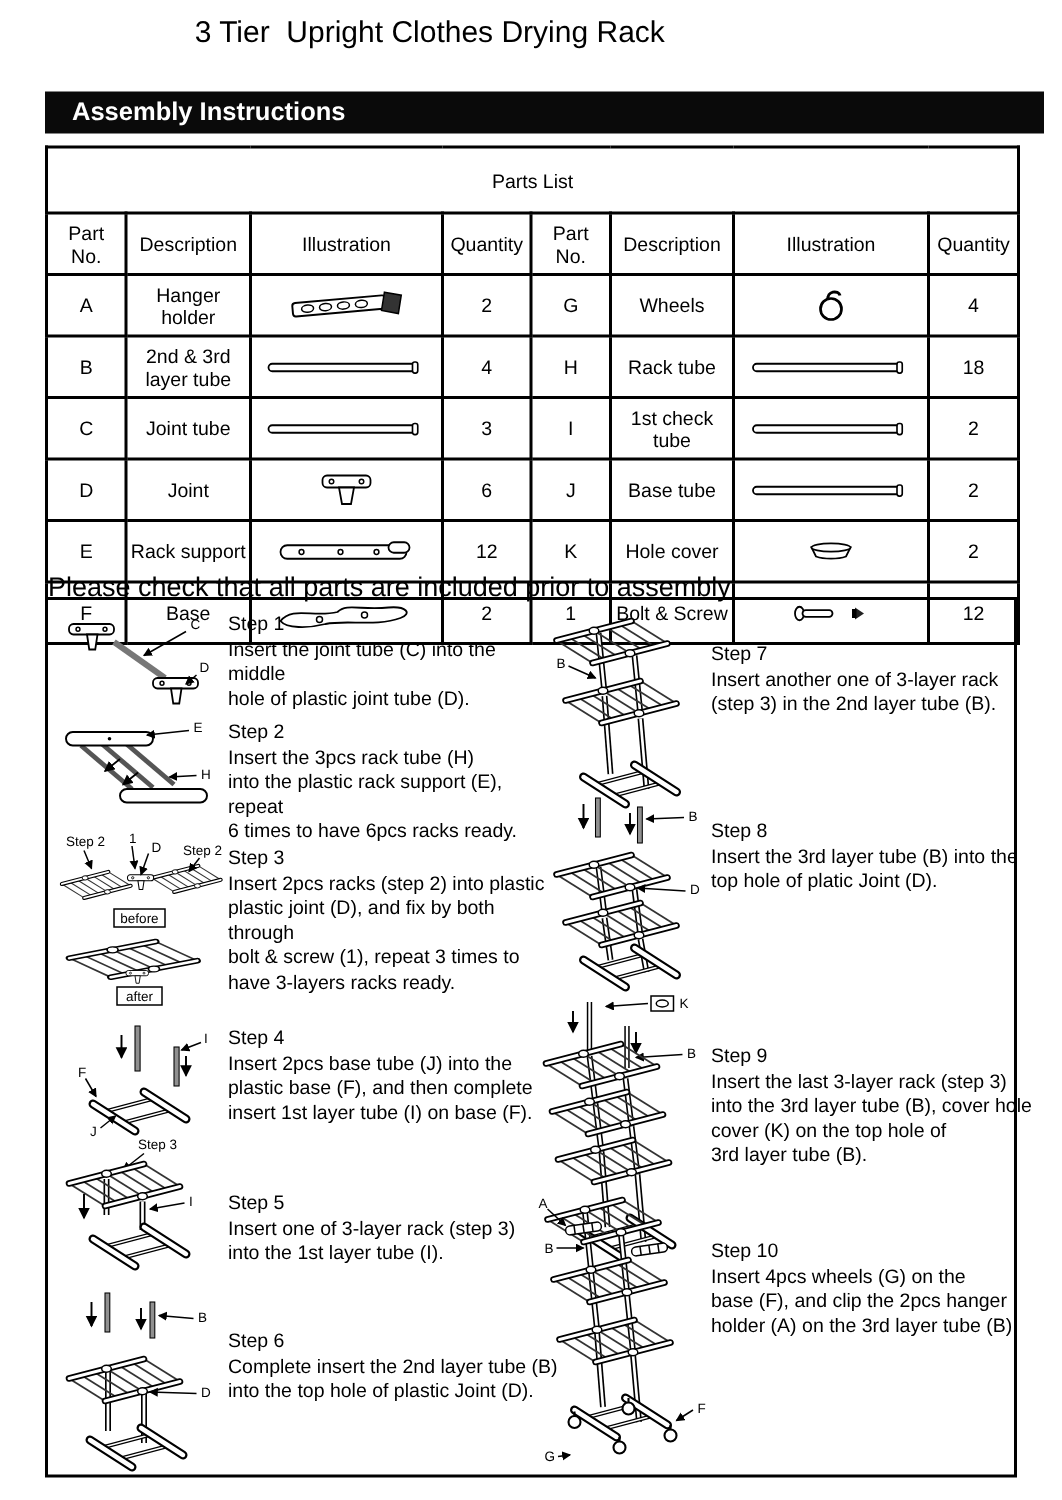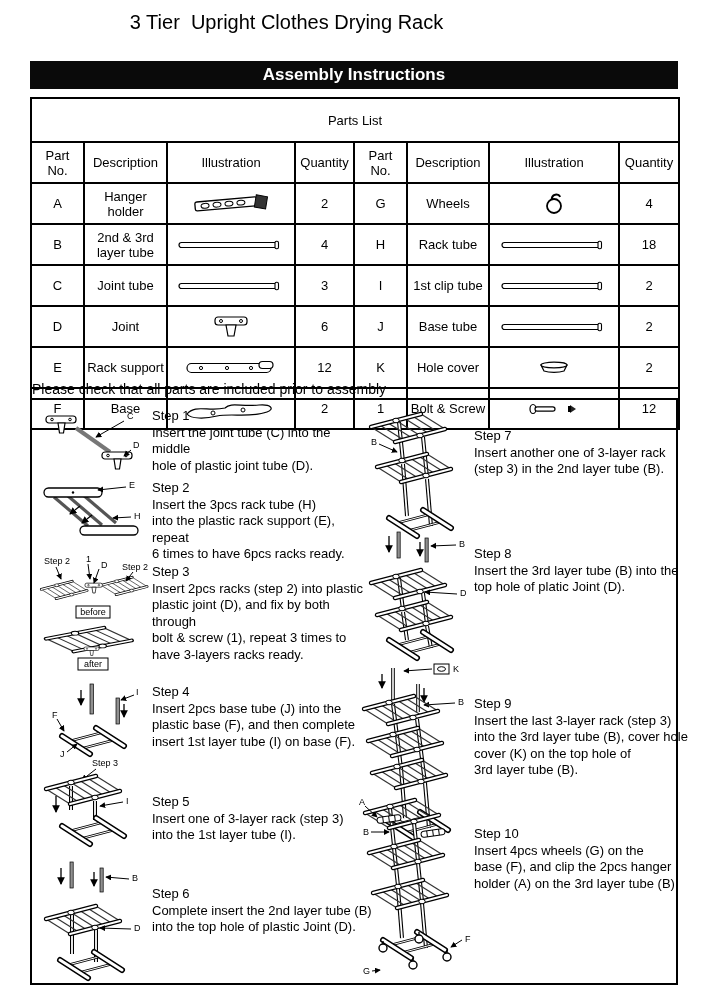--- a/index.html
+++ b/index.html
@@ -9,7 +9,7 @@
         font-size:20px;white-space:pre;}
   .header-sub{position:absolute;top:35px;left:0;width:708px;text-align:center;font-size:14px;}
   .banner{position:absolute;top:61px;left:30px;width:648px;height:28px;background:#0a0a0a;
-        color:#fff;font-weight:bold;font-size:17px;text-align:center;line-height:28px;}
+        color:#fff;font-weight:bold;font-size:17px;line-height:28px;padding-left:18px;}
   table.parts{position:absolute;top:97px;left:30px;width:648px;border-collapse:collapse;
         table-layout:fixed;}
   table.parts th,table.parts td{border:2px solid #000;text-align:center;vertical-align:middle;

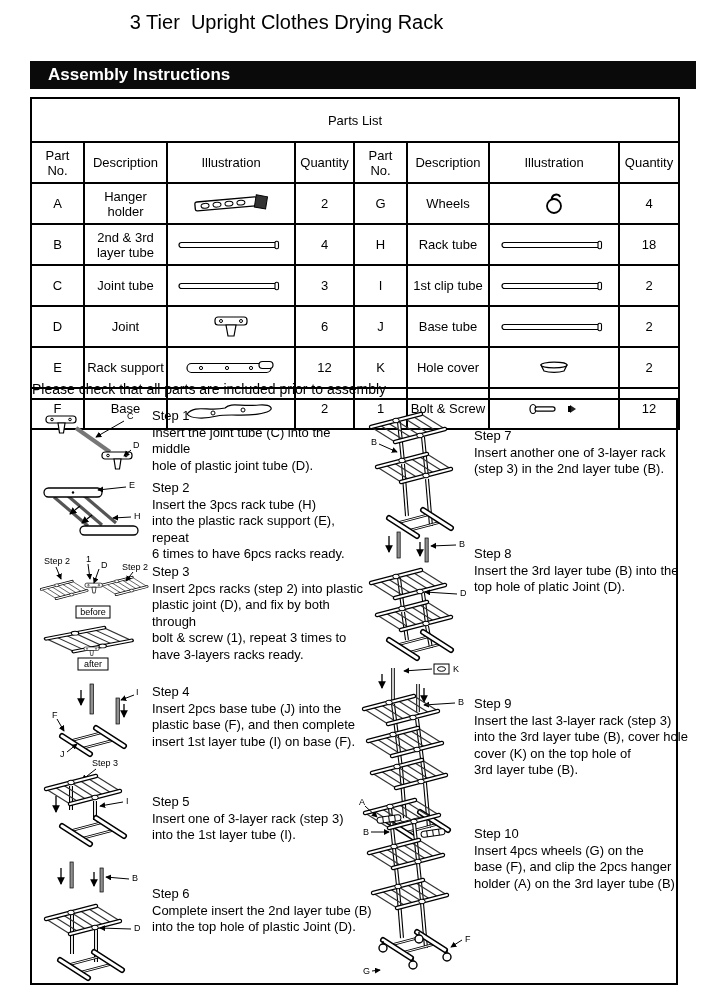--- a/index.html
+++ b/index.html
@@ -195,7 +195,7 @@
           </td>
       <td>3</td>
       <td>I</td>
-      <td>1st clip tube</td>
+      <td>1st check tube</td>
       <td>
             <svg class="illus" width="120" height="26" viewBox="0 0 120 26">
               <use href="#icon-tube"></use>

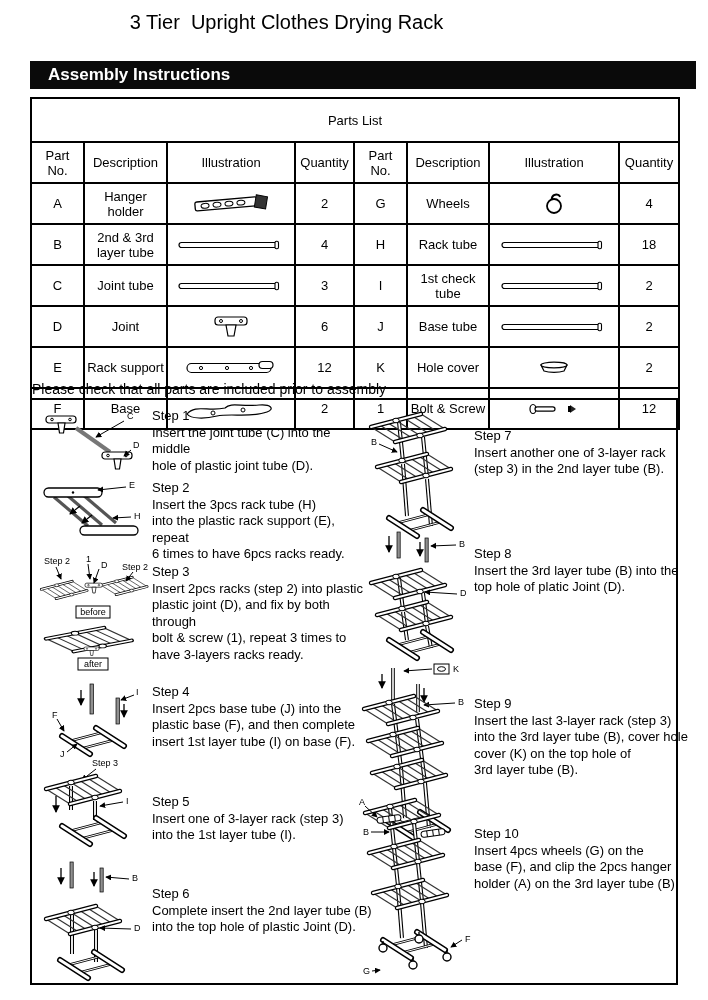--- a/index.html
+++ b/index.html
@@ -17,7 +17,7 @@
   .tbl-title{font-size:22px;height:34px;}
   tr.hdr th{height:31px;}
   tr.prow td{height:31px;}
-  .note{position:absolute;top:381px;left:32px;font-size:14px;}
+  .note{position:absolute;top:381px;left:32px;font-size:18px;}
   .steps-box{position:absolute;top:398px;left:30px;width:644px;height:583px;border:2px solid #000;}
   .step{position:absolute;width:220px;font-size:13px;line-height:16.5px;}
   .step-text{white-space:pre-line;}

